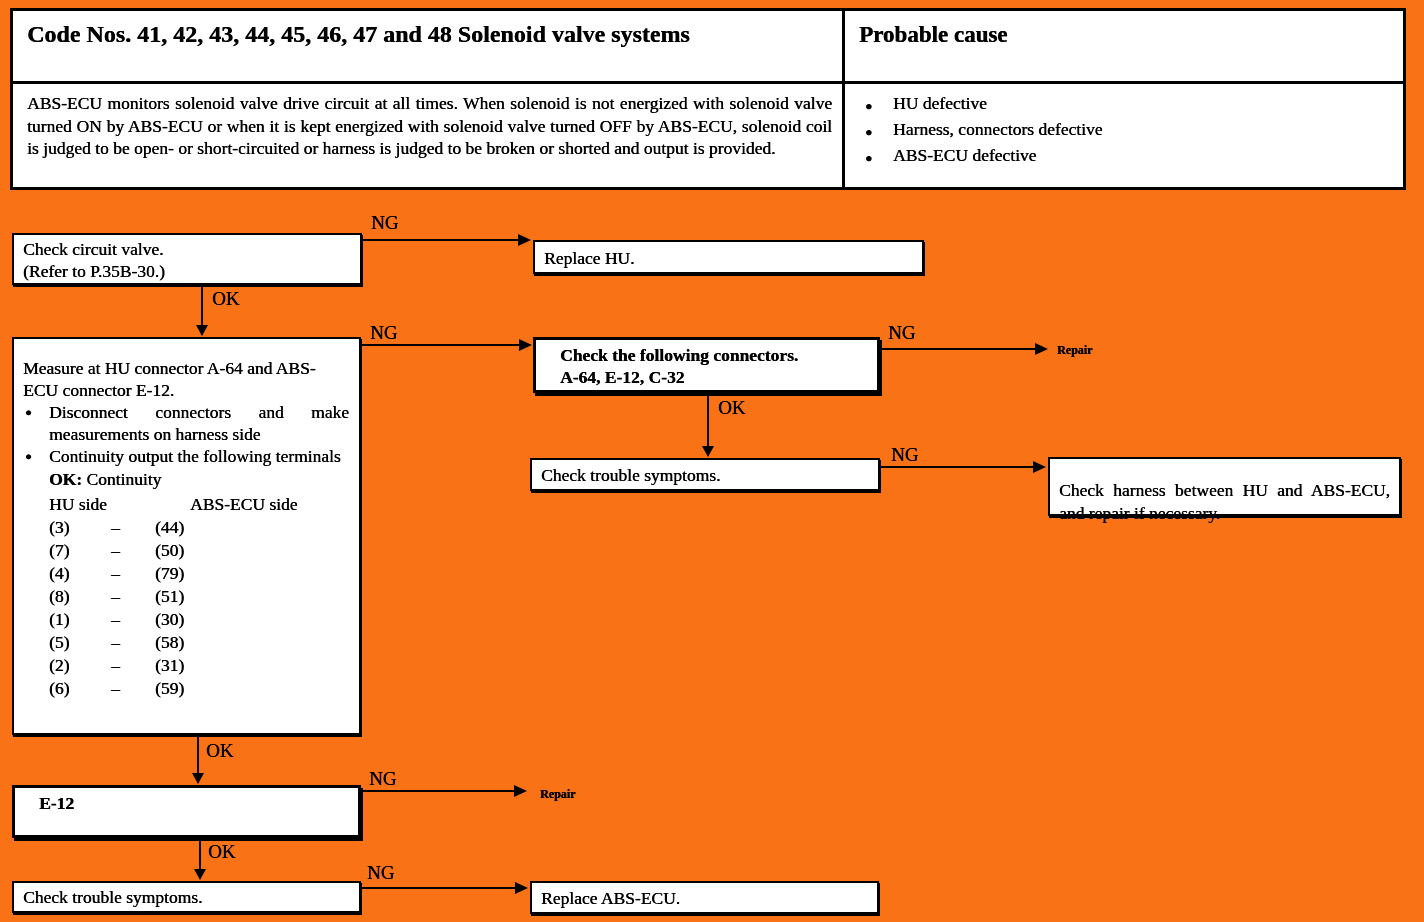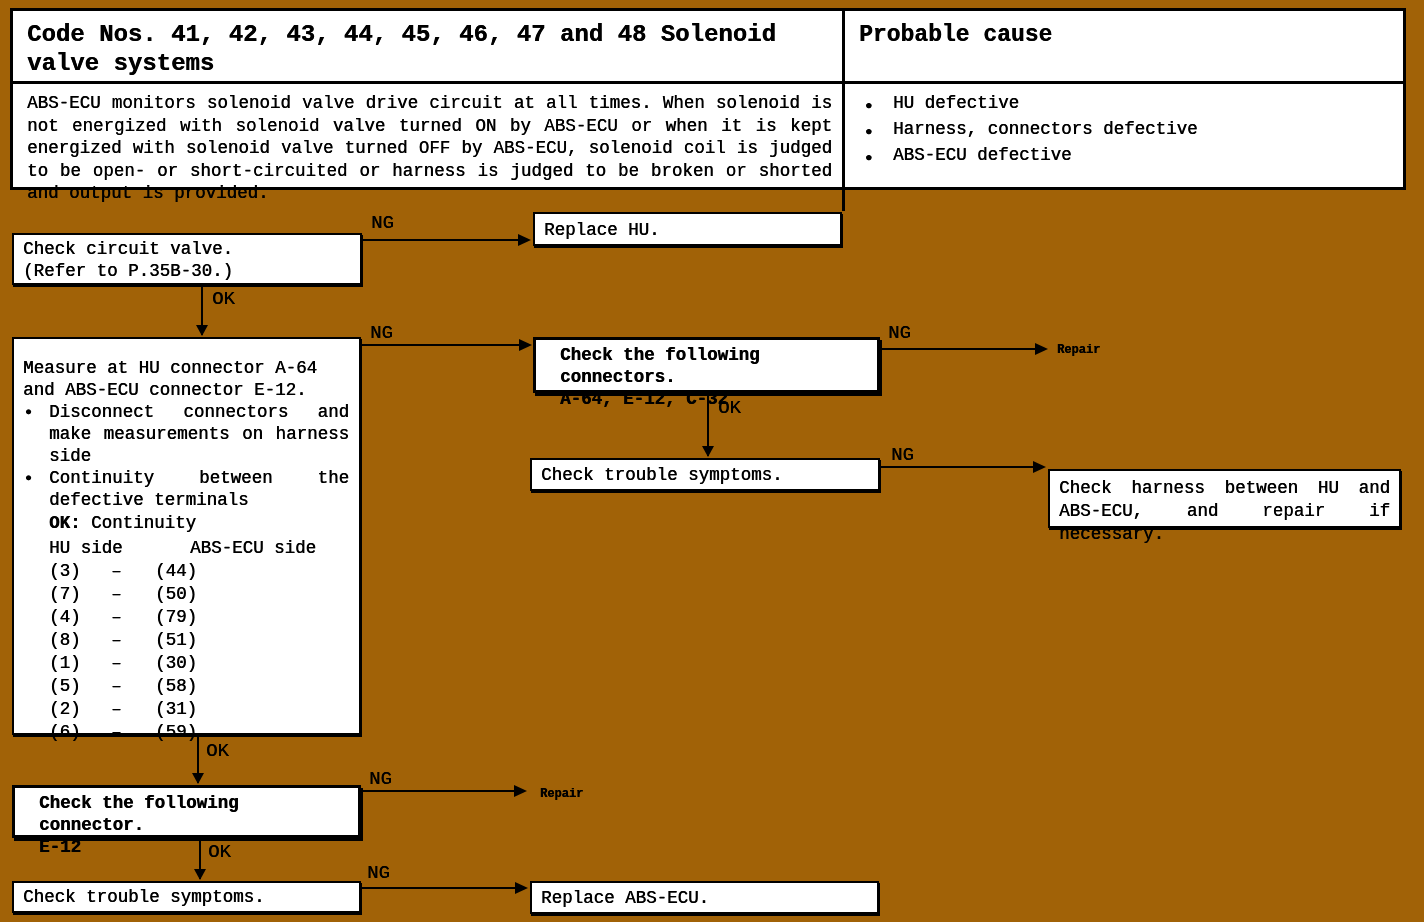--- a/index.html
+++ b/index.html
@@ -8,9 +8,9 @@
     position: relative;
     width: 1424px;
     height: 922px;
-    background: #a16207;
+    background: #f97316;
     color: #000;
-    font-family: Liberation Mono, monospace;
+    font-family: Liberation Serif, serif;
     text-shadow: 0.4px 0.2px 0 #000;
     overflow: hidden;
   }

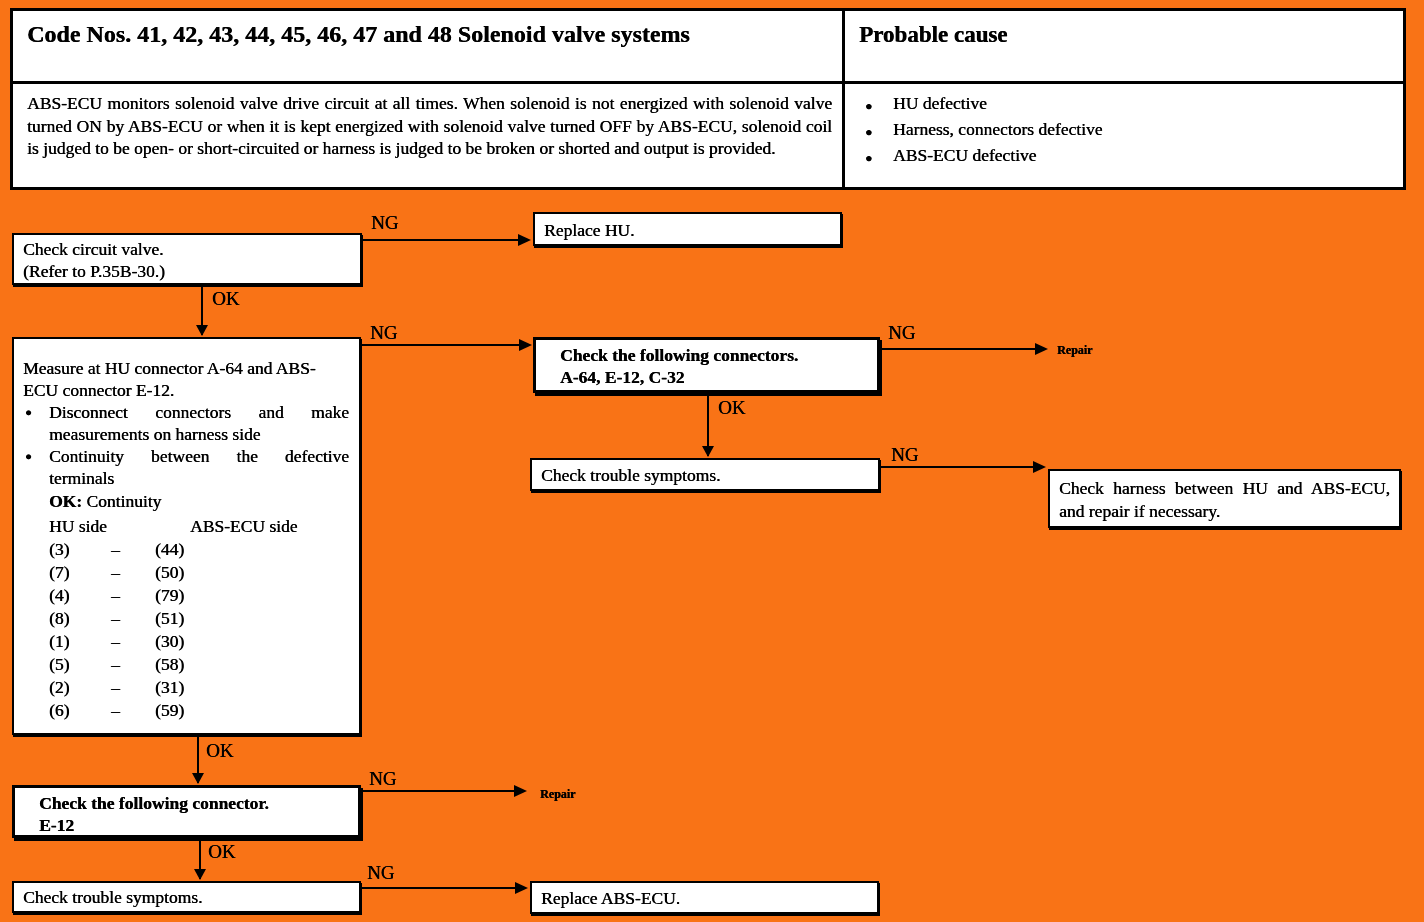--- a/index.html
+++ b/index.html
@@ -61,7 +61,7 @@
   }
 
   #box-solenoid    { left: 12px;   top: 233px; width: 350px; height: 52px; }
-  #box-replace-hu  { left: 533px;  top: 212px; width: 309px; height: 34px; padding-top: 5px; }
+  #box-replace-hu  { left: 533px;  top: 240px; width: 391px; height: 34px; padding-top: 5px; }
   #box-measure     { left: 12px;   top: 337px; width: 349px; height: 398px; padding-top: 18px; }
   #box-connectors  { left: 533px;  top: 337px; width: 347px; height: 56px; padding-top: 4px; }
   #box-trouble-1   { left: 530px;  top: 458px; width: 350px; height: 33px; padding-top: 4px; }

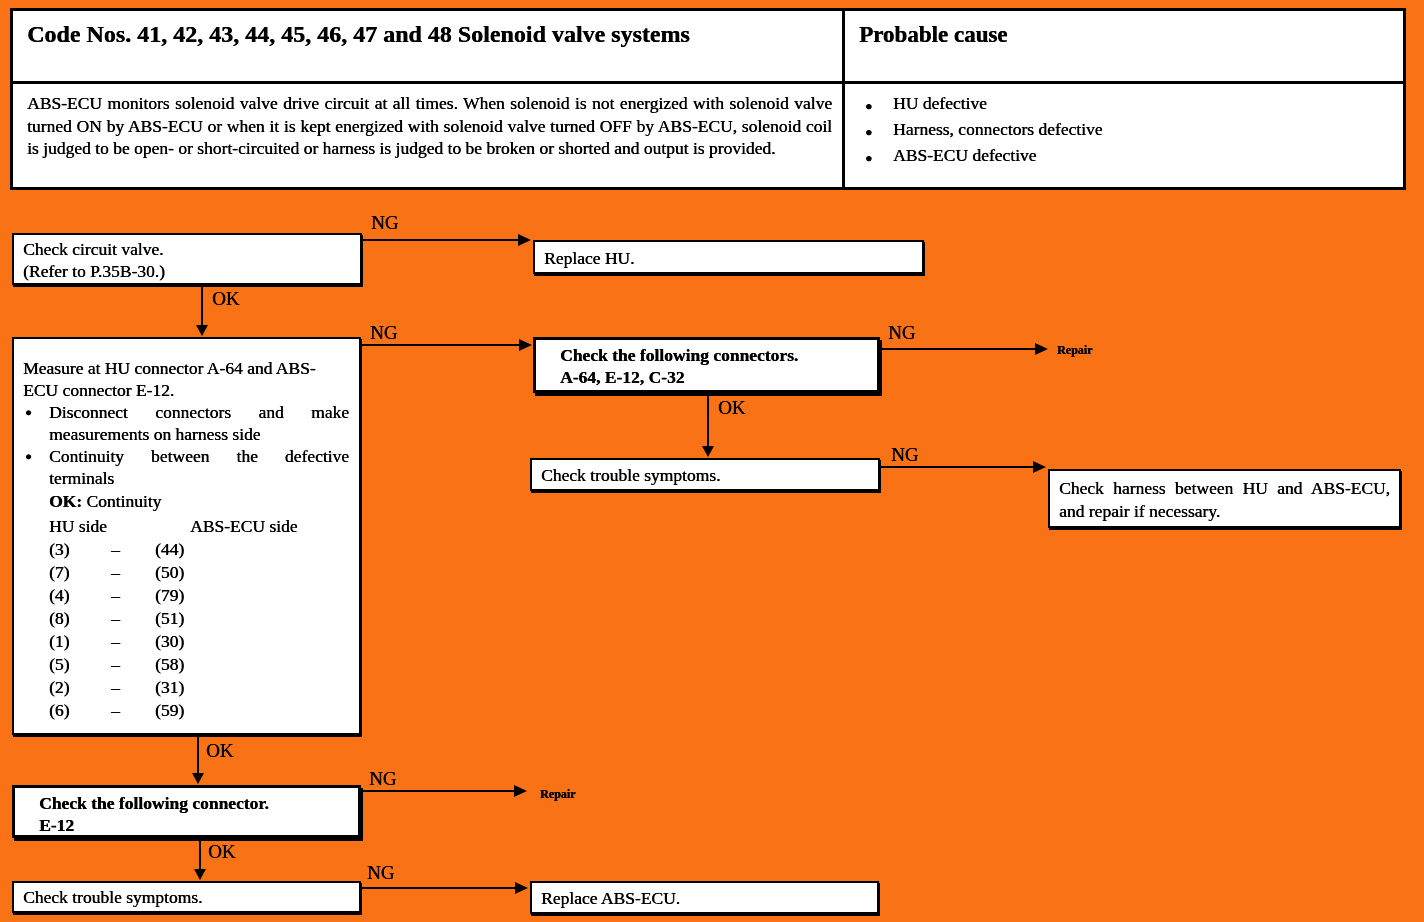--- a/index.html
+++ b/index.html
@@ -171,7 +171,7 @@
     </div>
     <div class="m-bullet">
       <span class="bdot">●</span>
-      <span class="btxt">Continuity between the defective terminals</span>
+      <span class="btxt">Continuity output the following terminals</span>
     </div>
     <div class="m-okline">
       <span class="okkey">OK:</span>

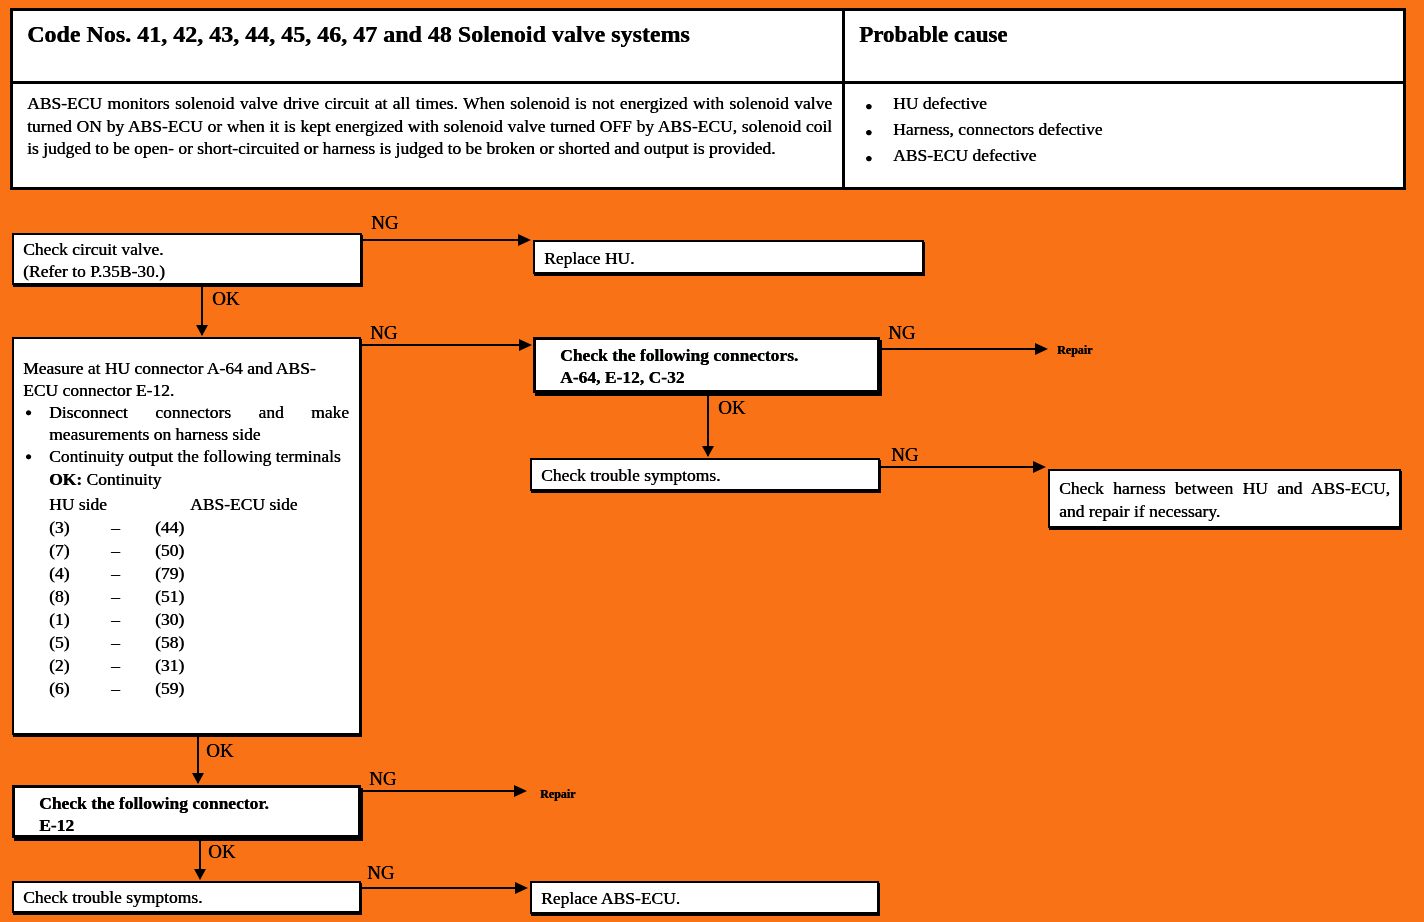--- a/index.html
+++ b/index.html
@@ -65,7 +65,7 @@
   #box-measure     { left: 12px;   top: 337px; width: 349px; height: 398px; padding-top: 18px; }
   #box-connectors  { left: 533px;  top: 337px; width: 347px; height: 56px; padding-top: 4px; }
   #box-trouble-1   { left: 530px;  top: 458px; width: 350px; height: 33px; padding-top: 4px; }
-  #box-harness     { left: 1048px; top: 469px; width: 353px; height: 59px; padding-top: 6px; line-height: 23px; text-align: justify; }
+  #box-harness     { left: 1048px; top: 457px; width: 353px; height: 59px; padding-top: 20px; line-height: 23px; text-align: justify; }
   #box-e12         { left: 12px;   top: 785px; width: 349px; height: 53px; padding-top: 4px; }
   #box-trouble-2   { left: 12px;   top: 881px; width: 349px; height: 32px; padding-top: 3px; }
   #box-replace-abs { left: 530px;  top: 881px; width: 349px; height: 33px; padding-top: 4px; }

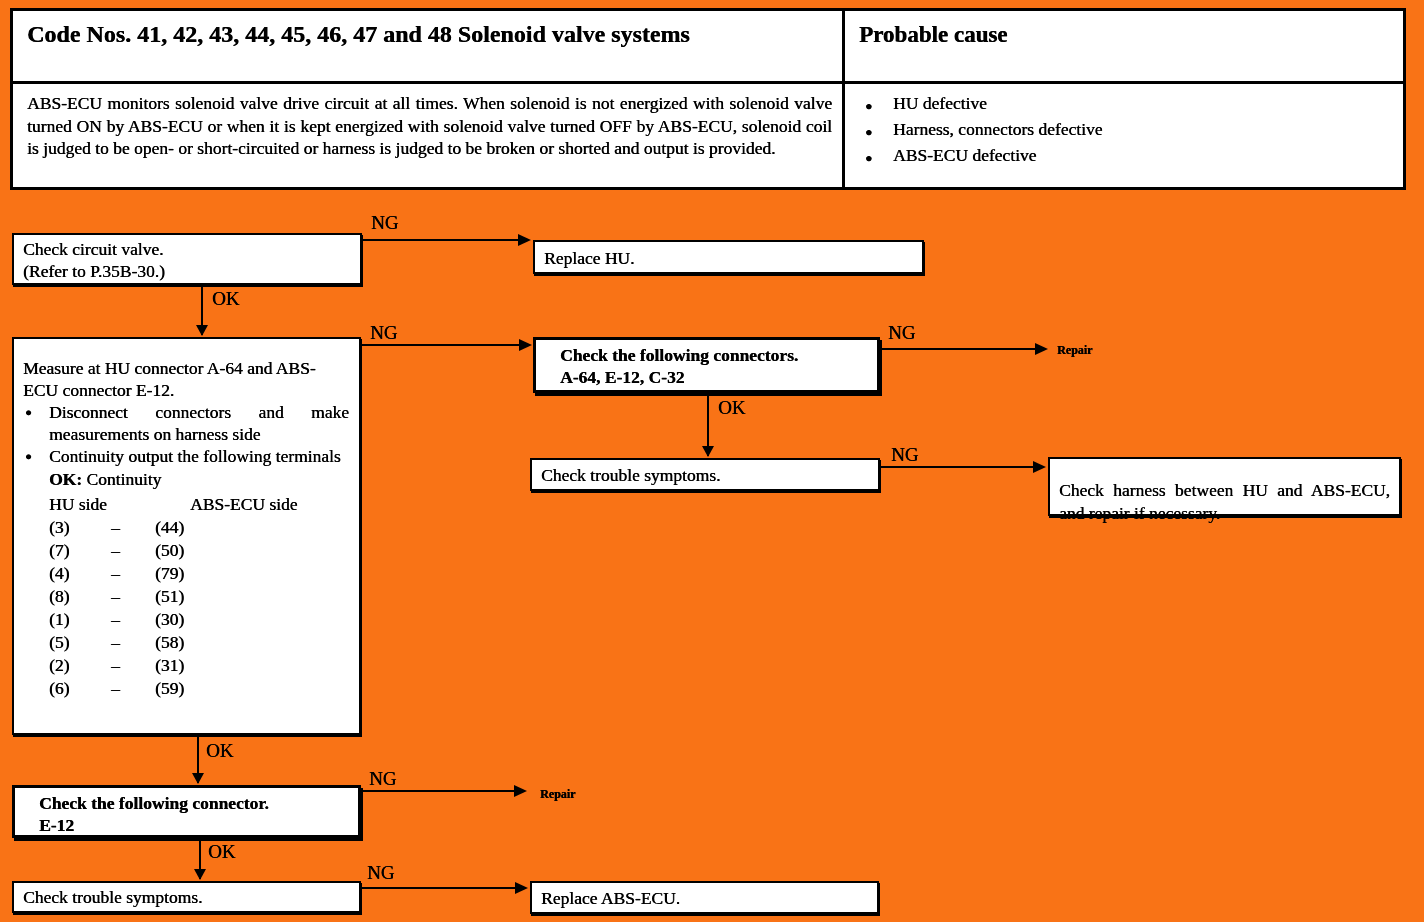--- a/index.html
+++ b/index.html
@@ -248,7 +248,6 @@
   <span class="lbl" id="ok3">OK</span>
   <div class="va" id="a-ok3"></div>
   <div class="fbox fbox-strong" id="box-e12">
-    <span class="bl">Check the following connector.</span>
     <span class="bl">E-12</span>
   </div>
   <span class="lbl" id="ng5">NG</span>

